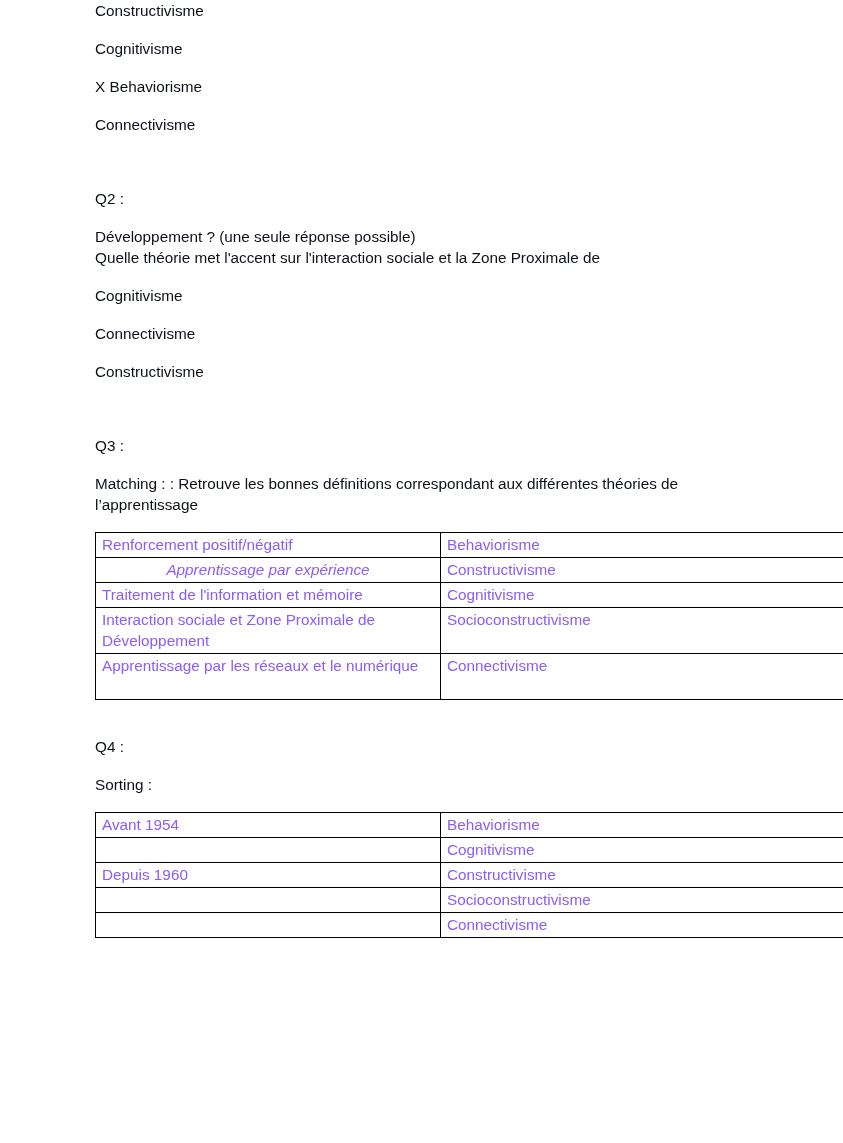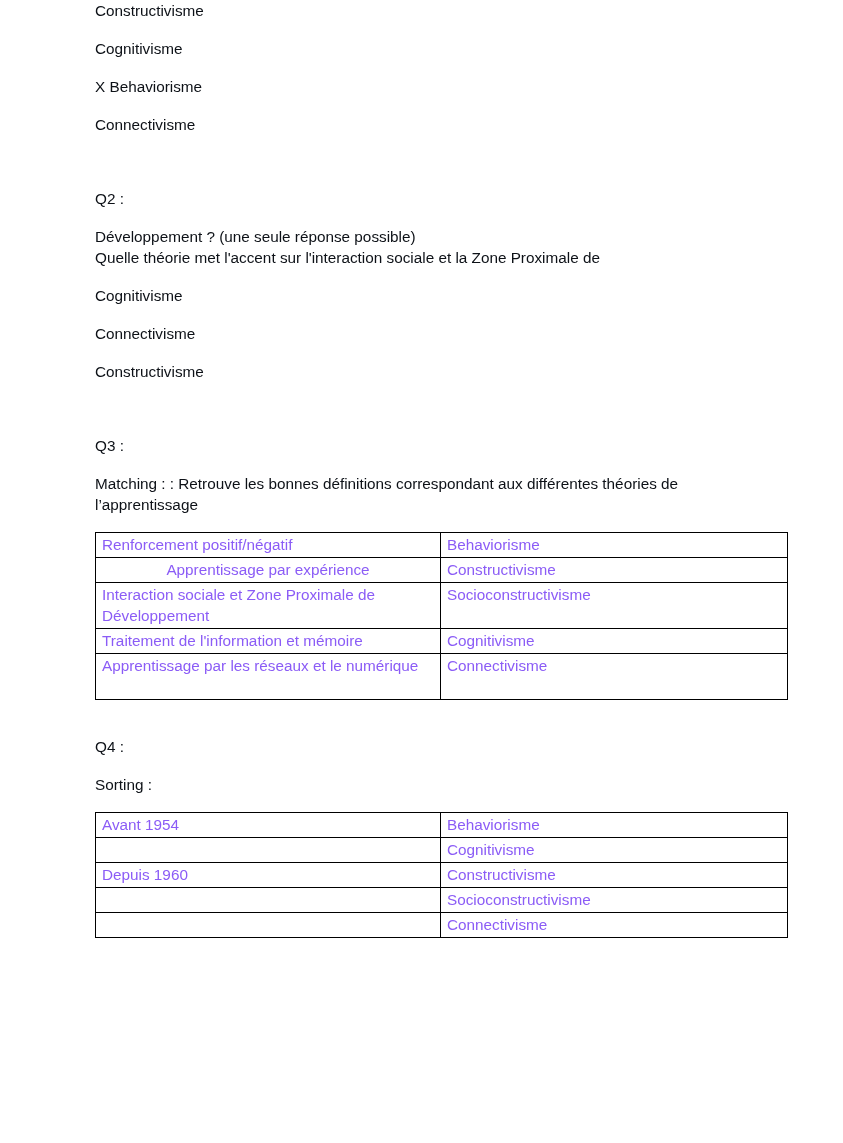--- a/index.html
+++ b/index.html
@@ -75,7 +75,7 @@
     box-sizing: border-box;
   }
   table.qtable td.col-left  { width: 345px; }
-  table.qtable td.col-right { width: 347px; }
+  table.qtable td.col-right { width: 403px; }
 
   
   #matching-table td.tall      { height: 46px; }

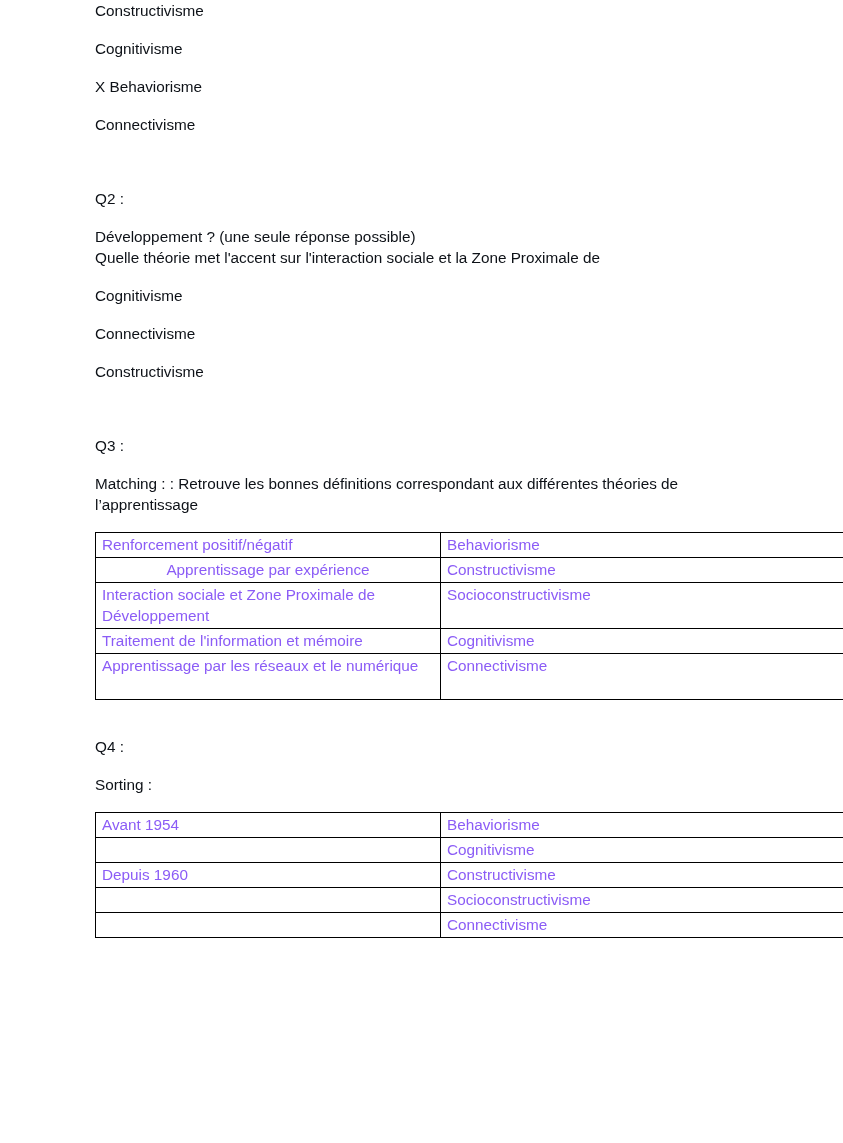--- a/index.html
+++ b/index.html
@@ -79,7 +79,7 @@
 
   
   #matching-table td.tall      { height: 46px; }
-  #matching-table td.centered  { text-align: center; padding-left: 0; }
+  #matching-table td.centered  { text-align: center; padding-left: 0; font-style: italic; }
 
   
   #sorting-table td { height: 22px; }

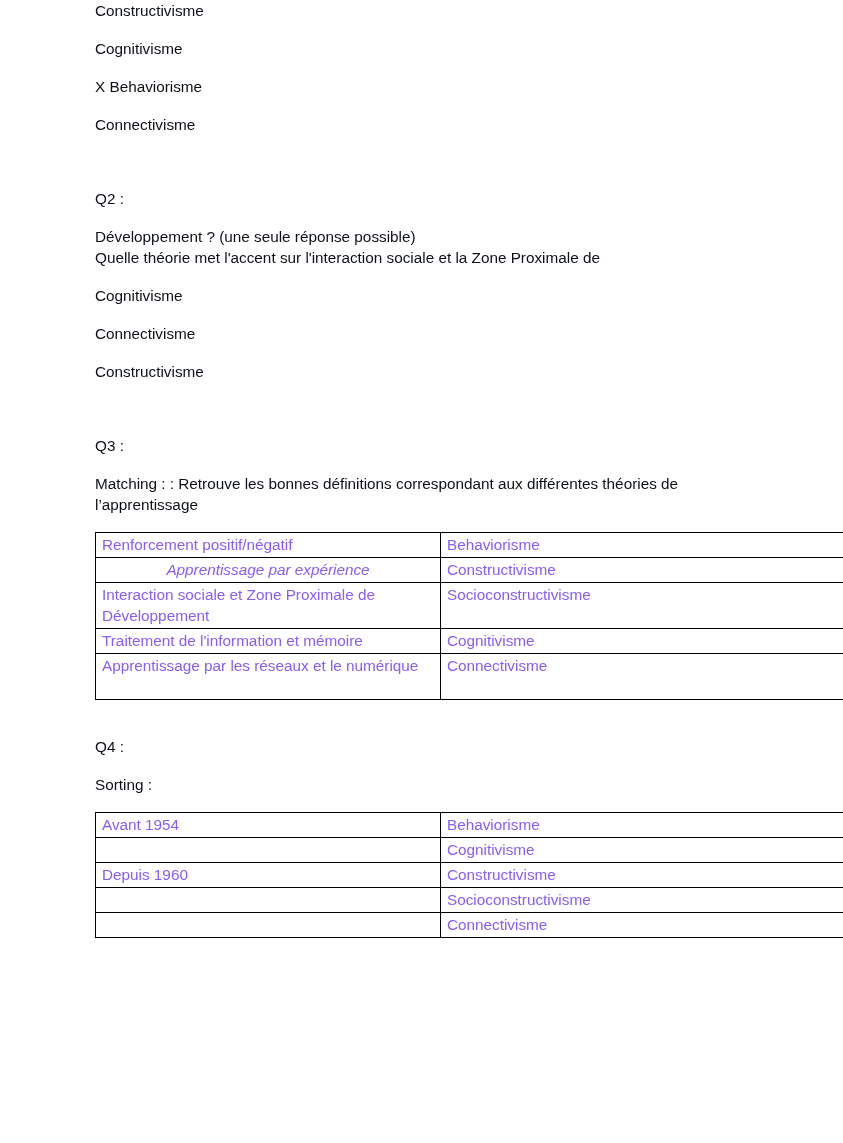--- a/index.html
+++ b/index.html
@@ -133,12 +133,12 @@
               <td class="col-right">Constructivisme</td>
             </tr>
             <tr>
+              <td class="col-left">Traitement de l'information et mémoire</td>
+              <td class="col-right">Cognitivisme</td>
+            </tr>
+            <tr>
               <td class="col-left tall">Interaction sociale et Zone Proximale de Développement</td>
               <td class="col-right tall">Socioconstructivisme</td>
-            </tr>
-            <tr>
-              <td class="col-left">Traitement de l'information et mémoire</td>
-              <td class="col-right">Cognitivisme</td>
             </tr>
             <tr>
               <td class="col-left tall">Apprentissage par les réseaux et le numérique</td>

